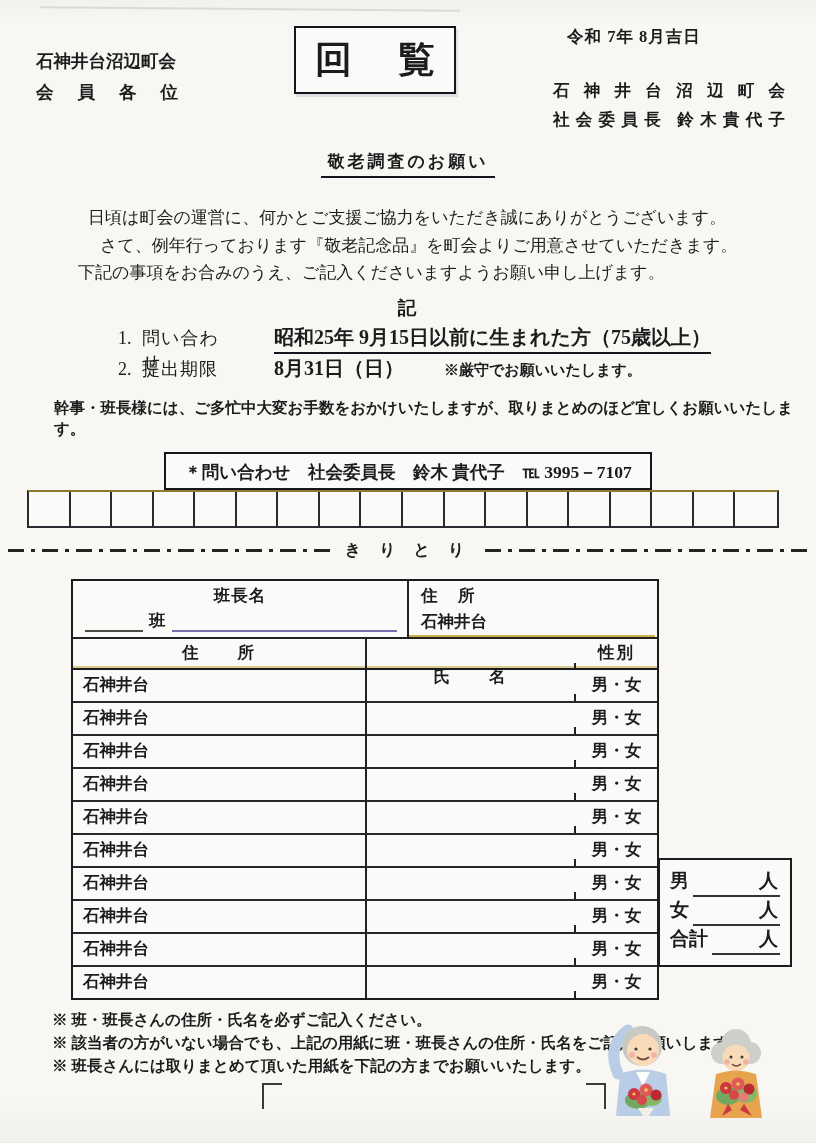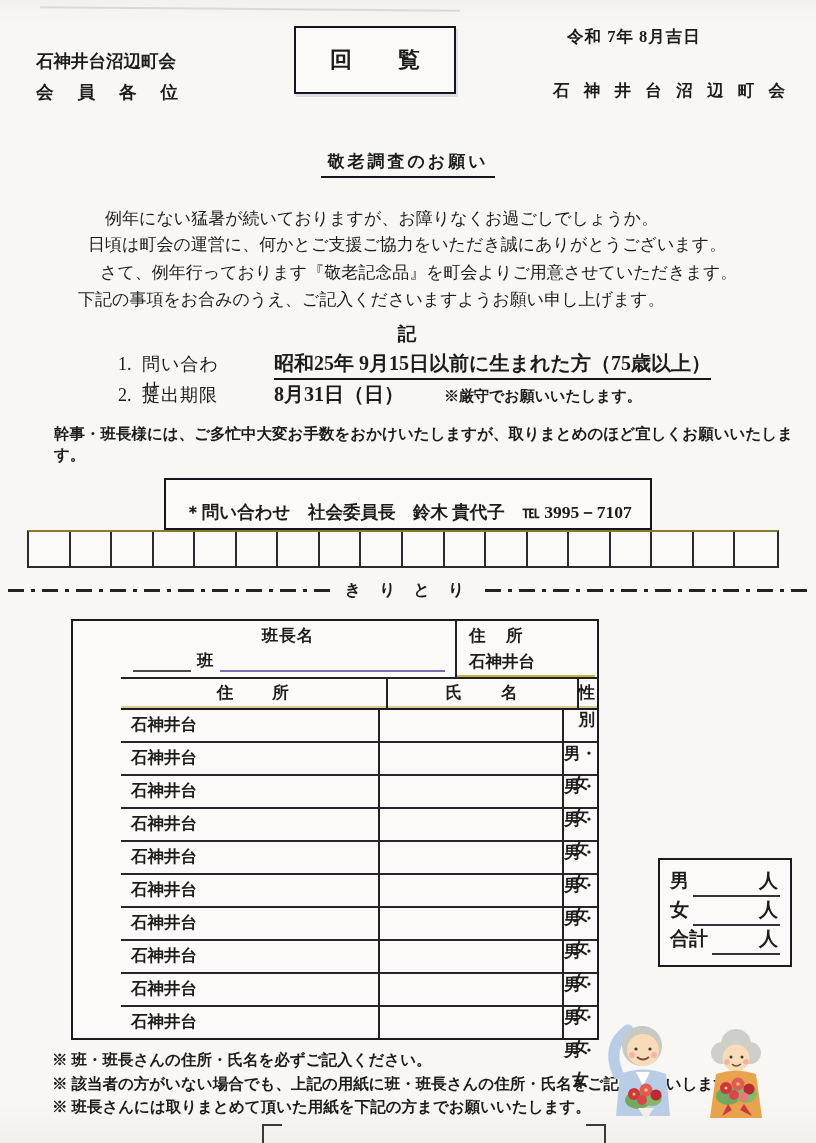--- a/index.html
+++ b/index.html
@@ -25,7 +25,7 @@
     display:flex;align-items:center;justify-content:center;
     box-shadow:2px 3px 0 rgba(110,110,150,.18);
   }
-  .kairan-text{font-size:22px;font-weight:bold;letter-spacing:46px;margin-right:-46px;}
+  .kairan-text{font-size:37px;font-weight:bold;letter-spacing:46px;margin-right:-46px;}
   .sender{position:absolute;left:553px;top:22px;font-size:16.5px;font-weight:600;line-height:1.8;}
   .sender-date{margin:0 0 24px 14px;letter-spacing:1px;}
   .jsend{width:232px;text-align:justify;text-align-last:justify;}

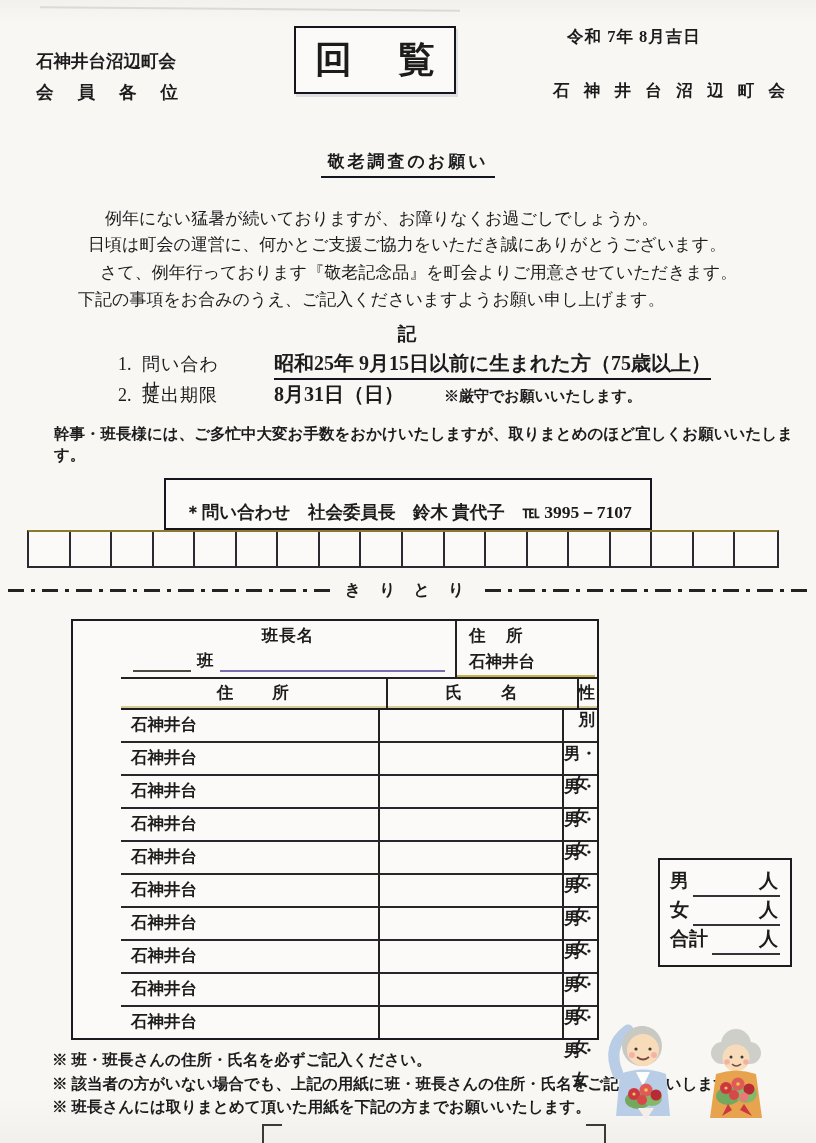--- a/index.html
+++ b/index.html
@@ -132,6 +132,7 @@
     <div class="sender">
       <div class="sender-date">令和 7年 8月吉日</div>
       <div class="jsend">石神井台沼辺町会</div>
+      <div class="jsend">社会委員長 鈴木貴代子</div>
     </div>
   </div>
 

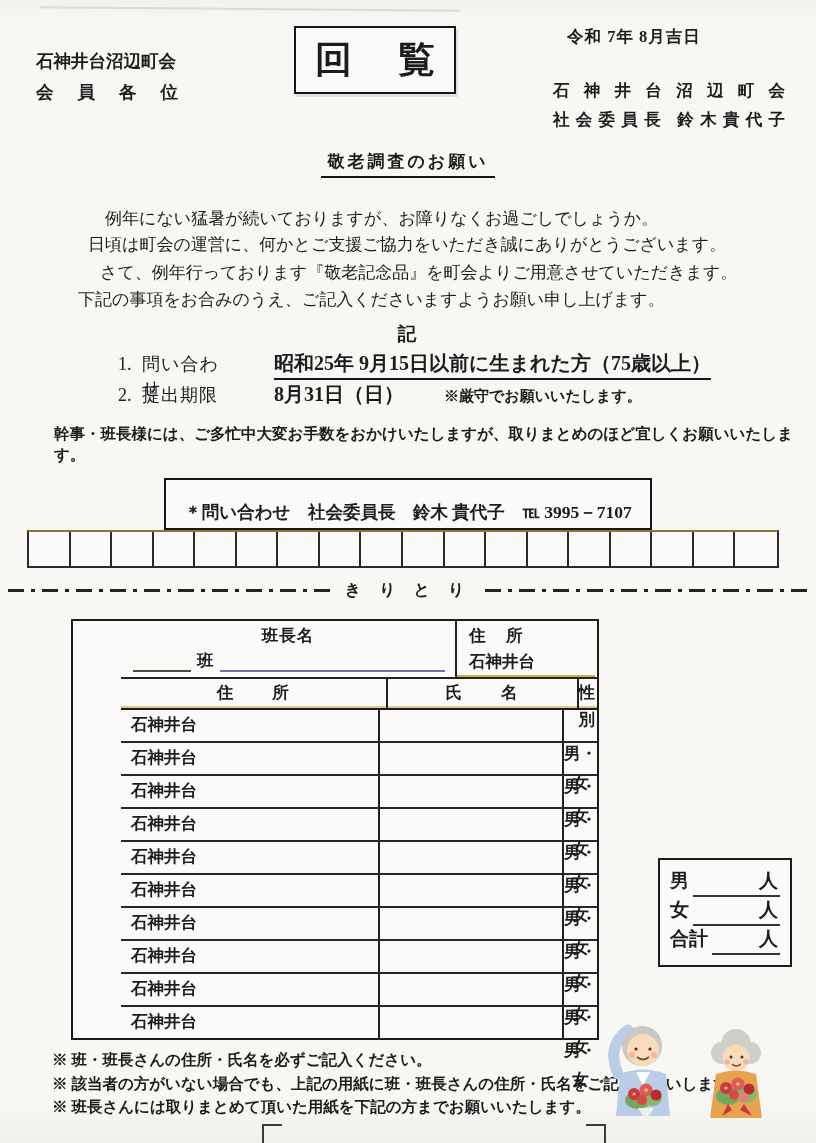--- a/index.html
+++ b/index.html
@@ -141,7 +141,6 @@
   </div>
 
   <div class="body-text">
-    <p class="ind1">例年にない猛暑が続いておりますが、お障りなくお過ごしでしょうか。</p>
     <p class="ind2">日頃は町会の運営に、何かとご支援ご協力をいただき誠にありがとうございます。</p>
     <p class="ind3">さて、例年行っております『敬老記念品』を町会よりご用意させていただきます。</p>
     <p class="ind4">下記の事項をお合みのうえ、ご記入くださいますようお願い申し上げます。</p>

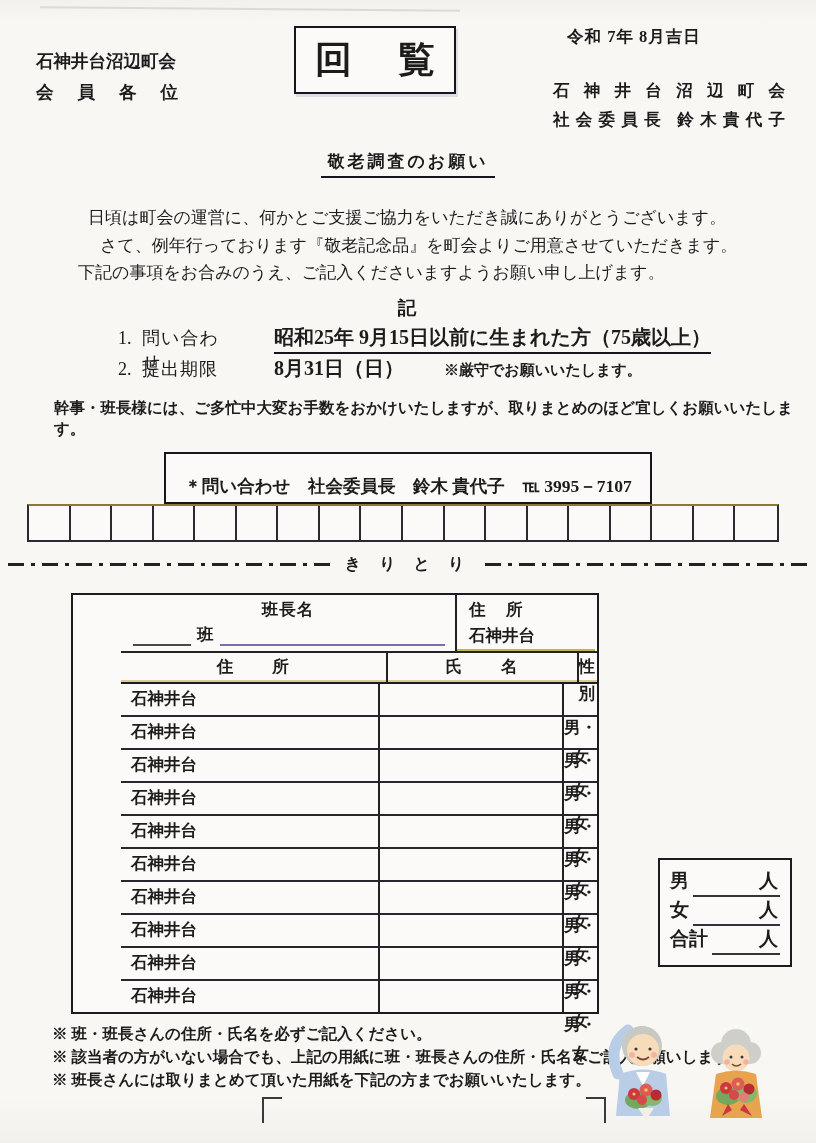--- a/index.html
+++ b/index.html
@@ -53,7 +53,7 @@
 
   .inquiry-box{
     width:fit-content;margin:12px auto 0;border:2px solid #15151d;
-    padding:20px 18px 4px;font-size:17.5px;font-weight:bold;background:#fbfaf8;
+    padding:6px 18px 4px;font-size:17.5px;font-weight:bold;background:#fbfaf8;
   }
 
   

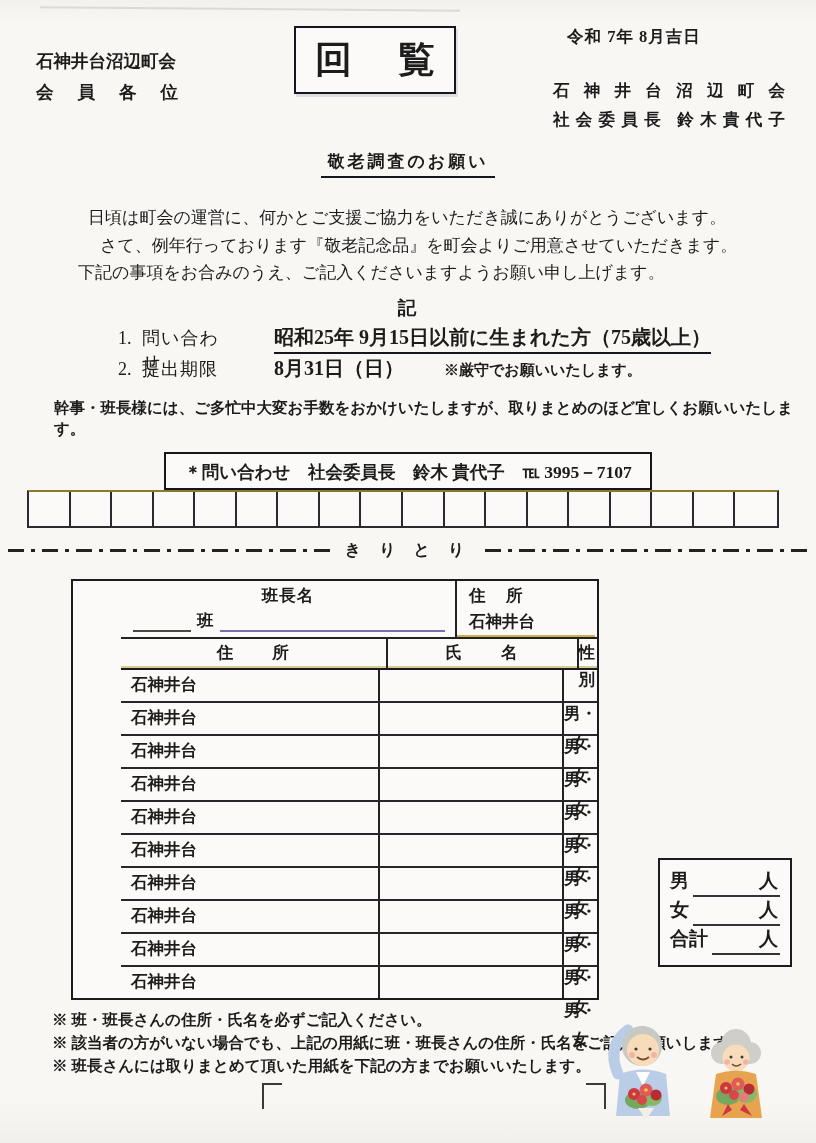--- a/index.html
+++ b/index.html
@@ -71,7 +71,7 @@
   .kiritori-text{font-size:16px;font-weight:bold;letter-spacing:7px;}
 
   
-  .form-table{margin:18px 0 0 71px;width:528px;box-sizing:border-box;border:2.5px solid #1b1b20;background:#fbfaf8;padding-left:48px;}
+  .form-table{margin:18px 0 0 71px;width:588px;box-sizing:border-box;border:2.5px solid #1b1b20;background:#fbfaf8;}
   .tbl-top{display:flex;height:56px;}
   .tbl-top-left{width:336px;box-sizing:border-box;border-right:2px solid #222;display:flex;flex-direction:column;justify-content:space-between;}
   .leader-label{text-align:center;font-size:16.5px;font-weight:bold;padding-top:4px;letter-spacing:1px;}

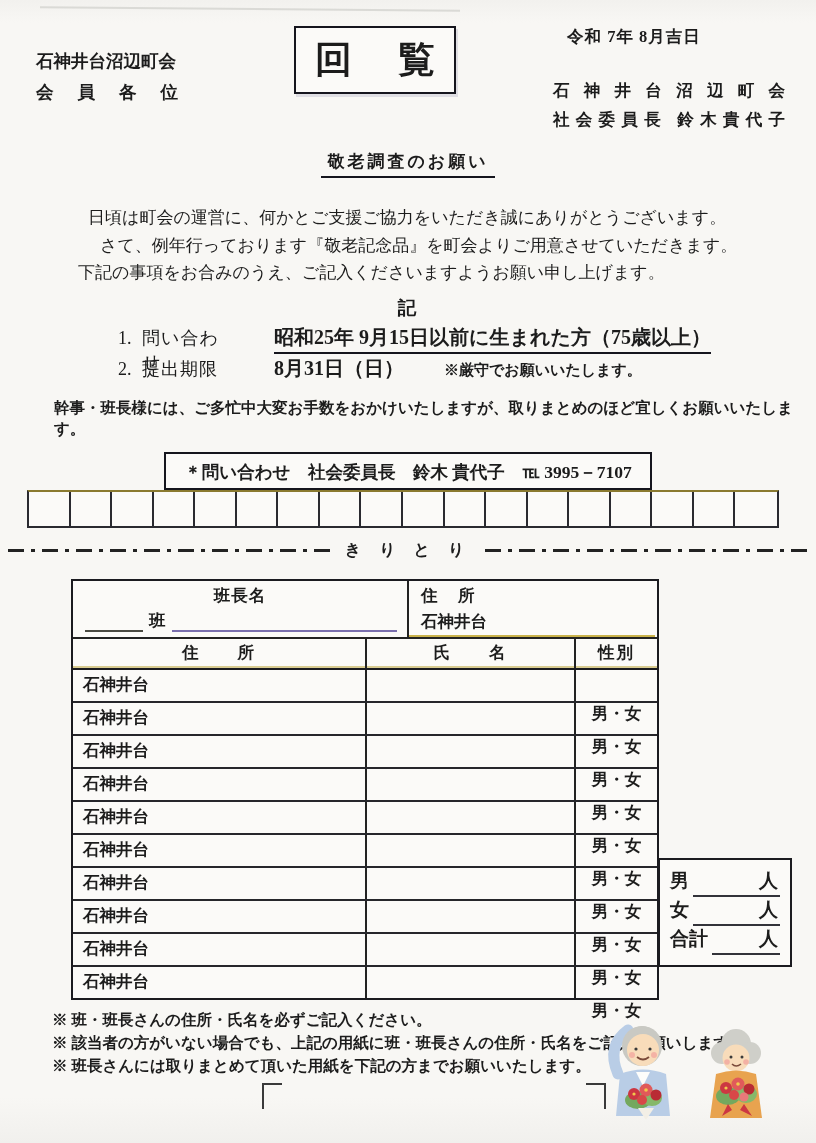--- a/index.html
+++ b/index.html
@@ -85,7 +85,7 @@
   .tbl-head{display:flex;height:29px;border-top:2px solid #222;border-bottom:2.5px solid #1b1b20;box-shadow:inset 0 -5px 0 -3px rgba(190,165,60,.55);}
   .th{box-sizing:border-box;text-align:center;font-size:16.5px;font-weight:bold;line-height:27px;letter-spacing:2px;}
   .col-addr{width:294px;border-right:2px solid #222;}
-  .col-name{width:209px;border-right:2px solid #222;}
+  .col-name{width:209px;border-right:2px solid #222;margin-top:24px;}
   .col-gender{flex:1;}
   .tbl-row{display:flex;height:31px;border-bottom:2px solid #26262b;}
   .tbl-body .tbl-row:last-child{border-bottom:none;}

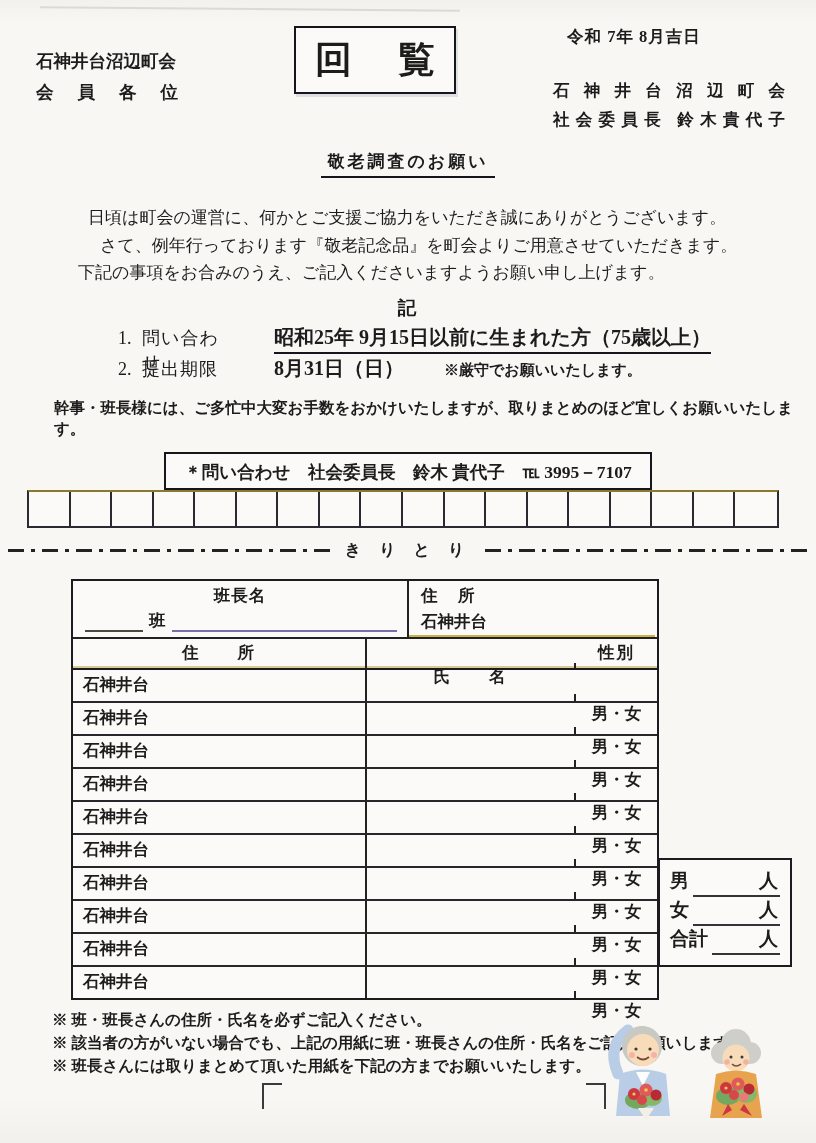--- a/index.html
+++ b/index.html
@@ -91,7 +91,7 @@
   .tbl-body .tbl-row:last-child{border-bottom:none;}
   .td{box-sizing:border-box;font-size:16.5px;line-height:29px;}
   .td.col-addr{padding-left:10px;text-align:left;font-weight:600;}
-  .td.col-gender{text-align:center;font-weight:700;margin-top:29px;}
+  .td.col-gender{text-align:center;font-weight:700;}
 
   
   .tally-box{

